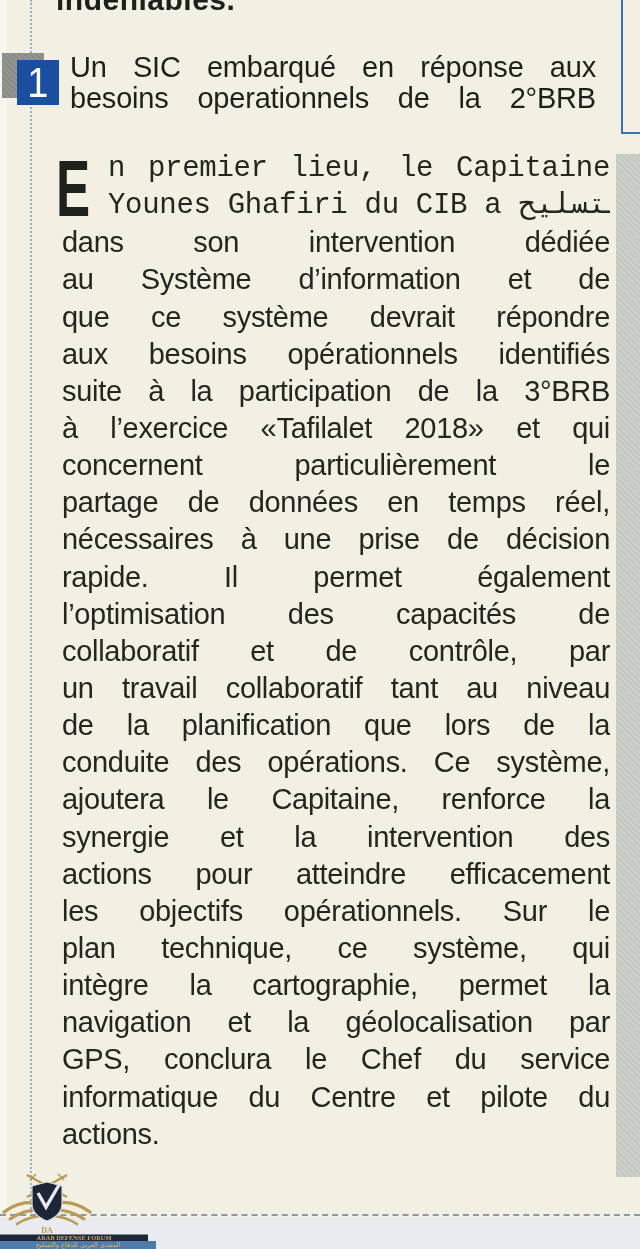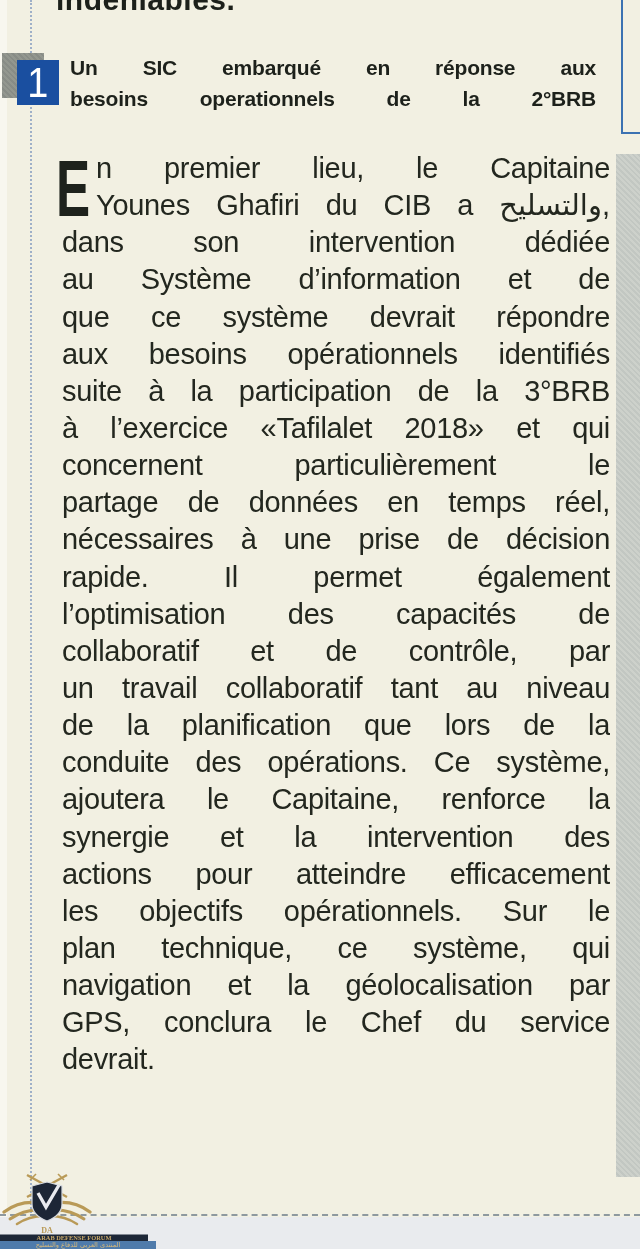--- a/index.html
+++ b/index.html
@@ -50,7 +50,7 @@
   
   .heading{
     position:absolute;left:70px;top:52px;width:526px;
-    font-weight:700;font-size:21px;line-height:31px;
+    font-weight:400;font-size:29px;line-height:31px;
     color:#1d211b;letter-spacing:-.2px;
   }
   .heading .hline{

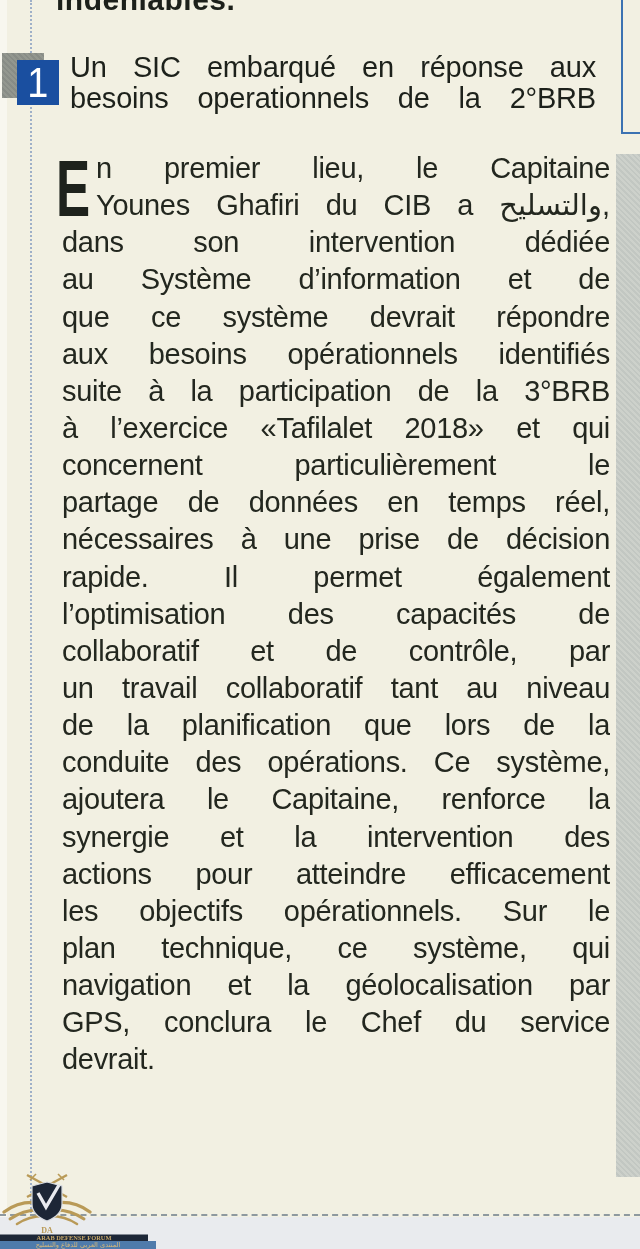--- a/index.html
+++ b/index.html
@@ -67,7 +67,7 @@
     white-space:nowrap;overflow:hidden;
   }
   .jl{text-align:justify;text-align-last:justify;}
-  .indent{margin-left:34px;}
+  .indent{margin-left:46px;font-family:Liberation Mono, monospace;}
   .dropcap{
     position:absolute;left:-6px;top:-1px;
     font-size:80px;line-height:80px;font-weight:700;

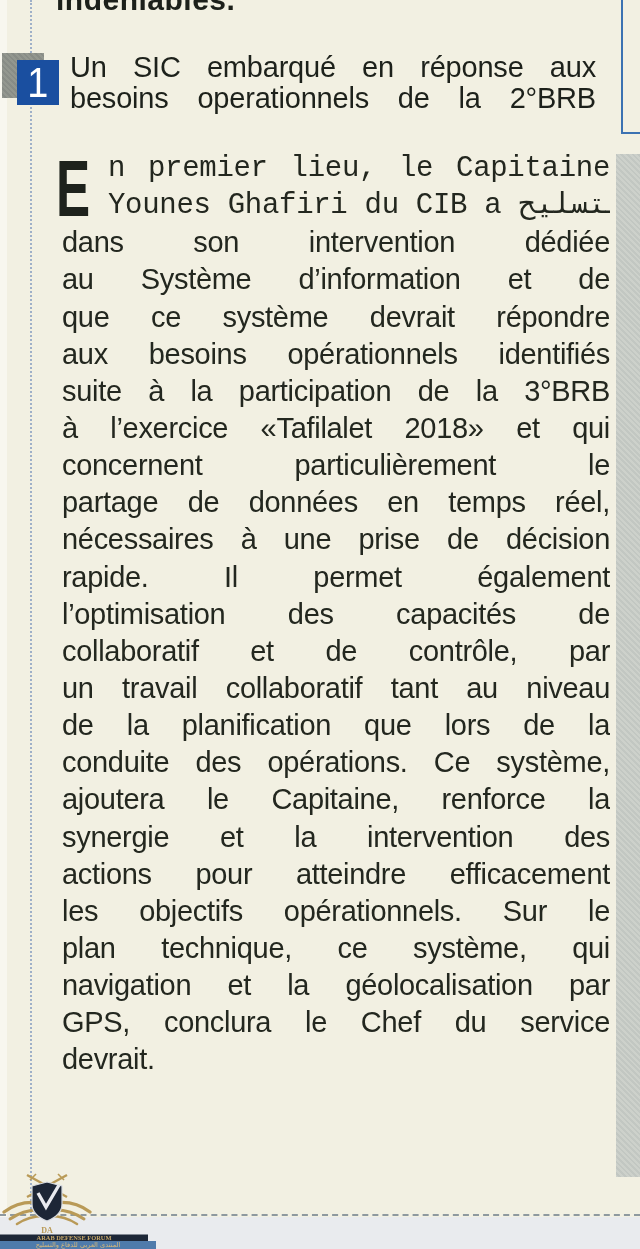--- a/index.html
+++ b/index.html
@@ -146,6 +146,7 @@
         <div class="line jl">actions pour atteindre efficacement</div>
         <div class="line jl">les objectifs opérationnels. Sur le</div>
         <div class="line jl">plan technique, ce système, qui</div>
+        <div class="line jl">intègre la cartographie, permet la</div>
         <div class="line jl">navigation et la géolocalisation par</div>
         <div class="line jl">GPS, conclura le Chef du service</div>
       </div>

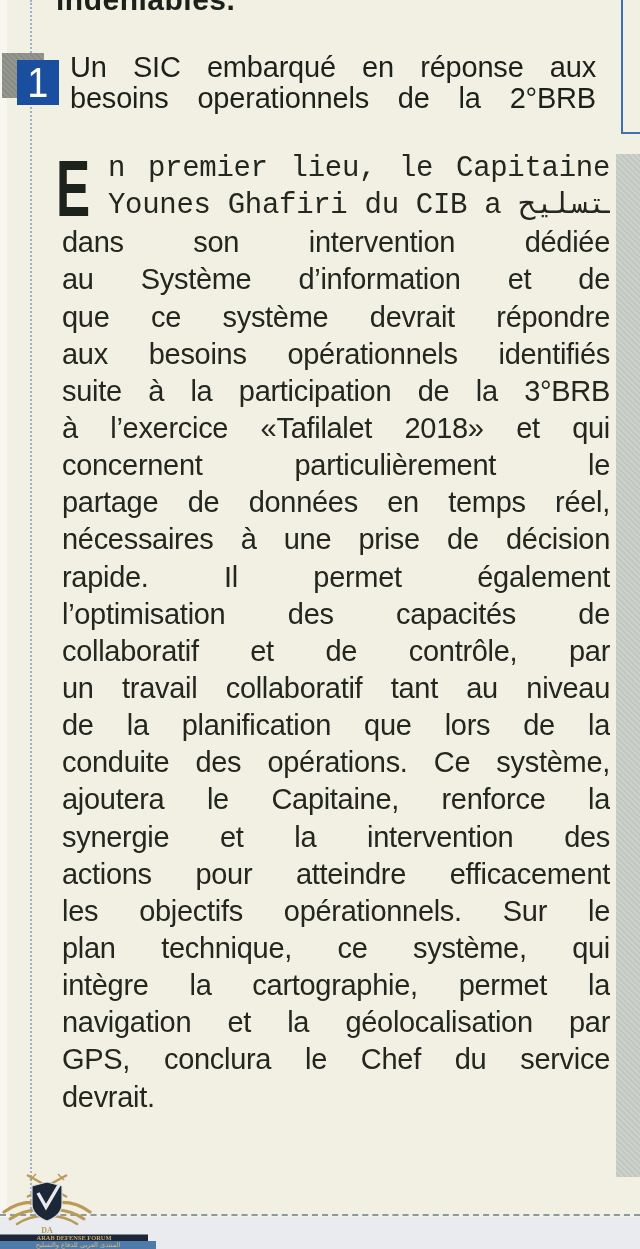--- a/index.html
+++ b/index.html
@@ -149,6 +149,7 @@
         <div class="line jl">intègre la cartographie, permet la</div>
         <div class="line jl">navigation et la géolocalisation par</div>
         <div class="line jl">GPS, conclura le Chef du service</div>
+        <div class="line jl">informatique du Centre et pilote du</div>
       </div>
     <div class="line">devrait.</div>
   </div>

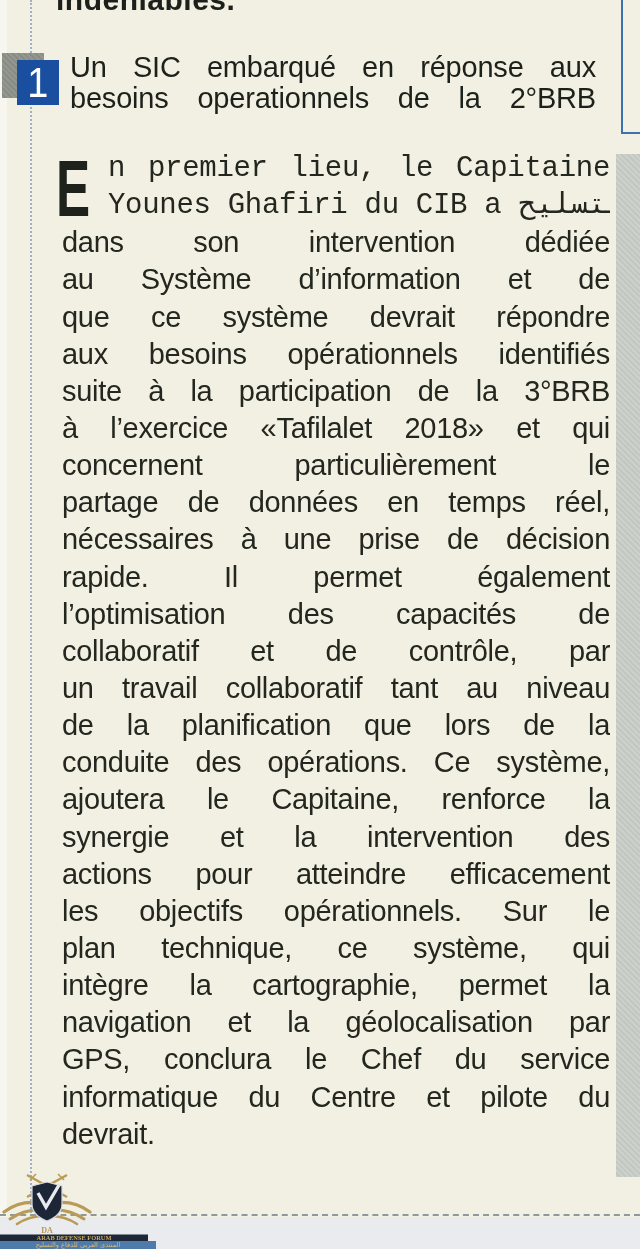--- a/index.html
+++ b/index.html
@@ -151,7 +151,7 @@
         <div class="line jl">GPS, conclura le Chef du service</div>
         <div class="line jl">informatique du Centre et pilote du</div>
       </div>
-    <div class="line">devrait.</div>
+    <div class="line">actions.</div>
   </div>
 
   <div class="right-frame-corner"></div>

